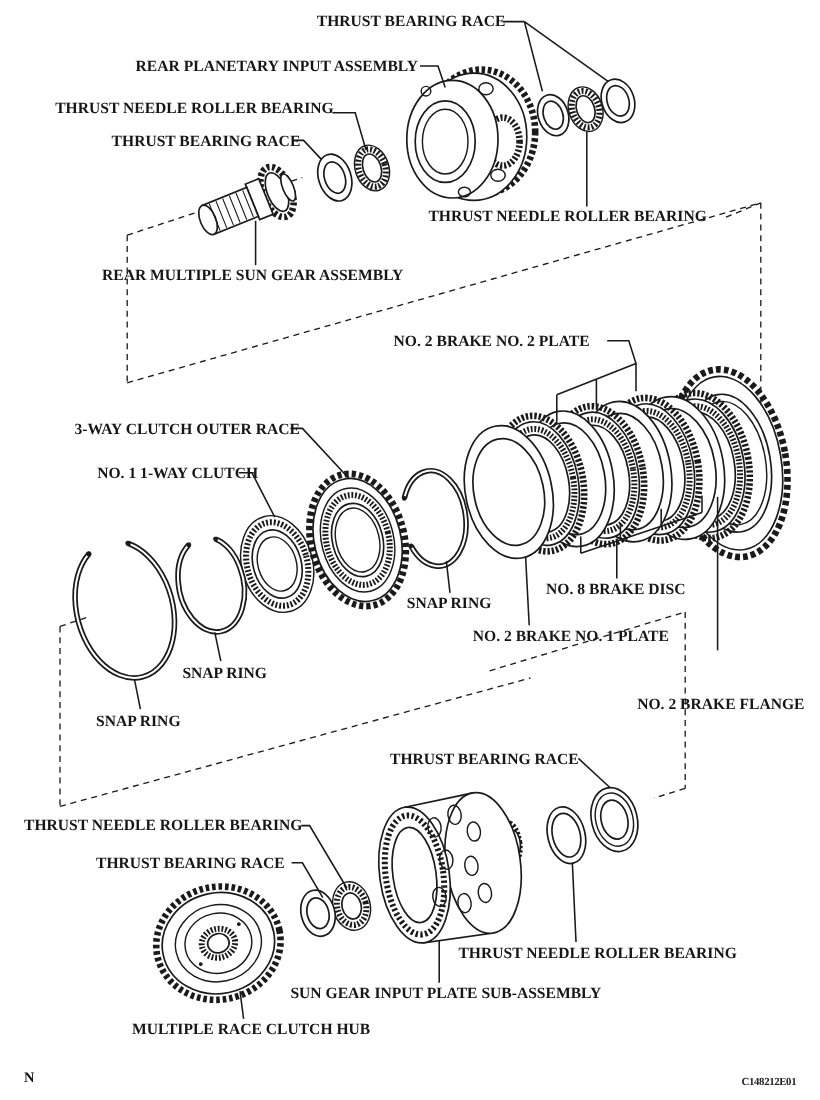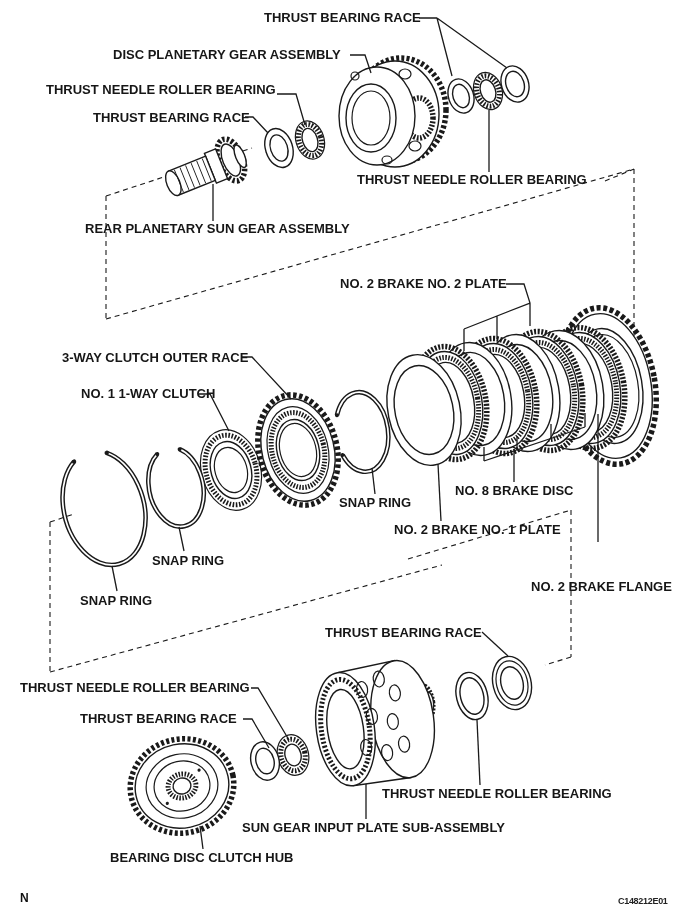--- a/index.html
+++ b/index.html
@@ -4,7 +4,7 @@
 <style>
   html,body{margin:0;padding:0;background:#fff;}
   .stage{position:relative;width:683px;height:917px;background:#ffffff;overflow:hidden;
-         font-family:Liberation Sans, sans-serif;}
+         font-family:Liberation Serif, serif;}
   .stage svg{position:absolute;left:0;top:0;}
   #labels .part-label{position:absolute;white-space:nowrap;font-size:13px;font-weight:bold;
          color:#161616;letter-spacing:0;line-height:13px;}

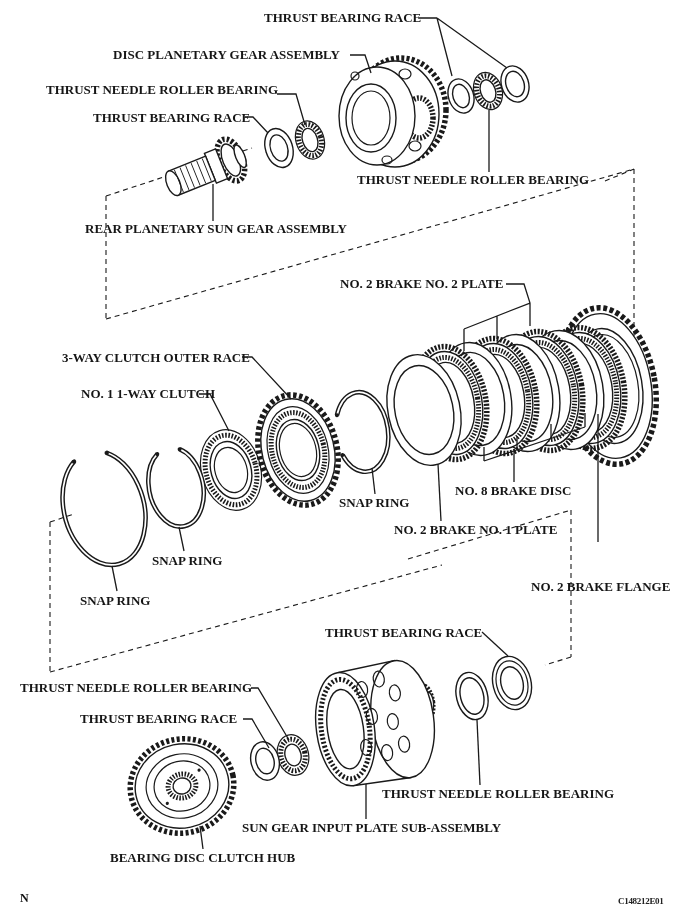--- a/index.html
+++ b/index.html
@@ -253,7 +253,7 @@
 
 <div id="labels">
       <div class="part-label" style="left: 264px; top: 11px;">THRUST BEARING RACE</div>
-      <div class="part-label" style="left: 113px; top: 48px;">DISC PLANETARY GEAR ASSEMBLY</div>
+      <div class="part-label" style="left: 113px; top: 48px;">REAR PLANETARY INPUT ASSEMBLY</div>
       <div class="part-label" style="left: 46px; top: 83px;">THRUST NEEDLE ROLLER BEARING</div>
       <div class="part-label" style="left: 93px; top: 111px;">THRUST BEARING RACE</div>
       <div class="part-label" style="left: 357px; top: 173px;">THRUST NEEDLE ROLLER BEARING</div>

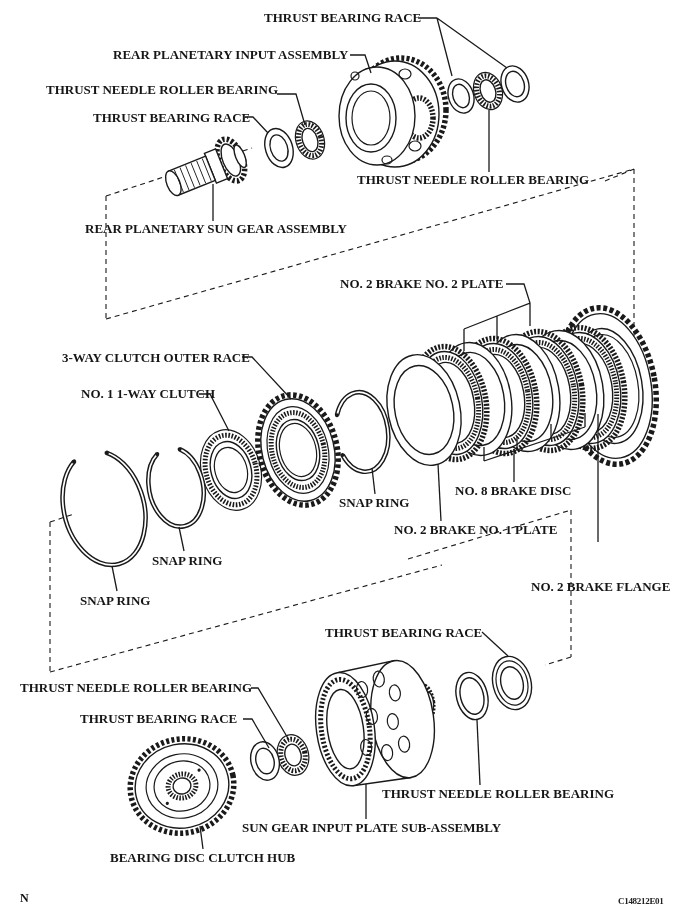--- a/index.html
+++ b/index.html
@@ -257,7 +257,7 @@
       <div class="part-label" style="left: 46px; top: 83px;">THRUST NEEDLE ROLLER BEARING</div>
       <div class="part-label" style="left: 93px; top: 111px;">THRUST BEARING RACE</div>
       <div class="part-label" style="left: 357px; top: 173px;">THRUST NEEDLE ROLLER BEARING</div>
-      <div class="part-label" style="left: 85px; top: 222px;">REAR PLANETARY SUN GEAR ASSEMBLY</div>
+      <div class="part-label" style="left: 85px; top: 222px;">REAR MULTIPLE SUN GEAR ASSEMBLY</div>
       <div class="part-label" style="left: 340px; top: 277px;">NO. 2 BRAKE NO. 2 PLATE</div>
       <div class="part-label" style="left: 62px; top: 351px;">3-WAY CLUTCH OUTER RACE</div>
       <div class="part-label" style="left: 60px; top: 387px; margin-left: 21px;">NO. 1 1-WAY CLUTCH</div>

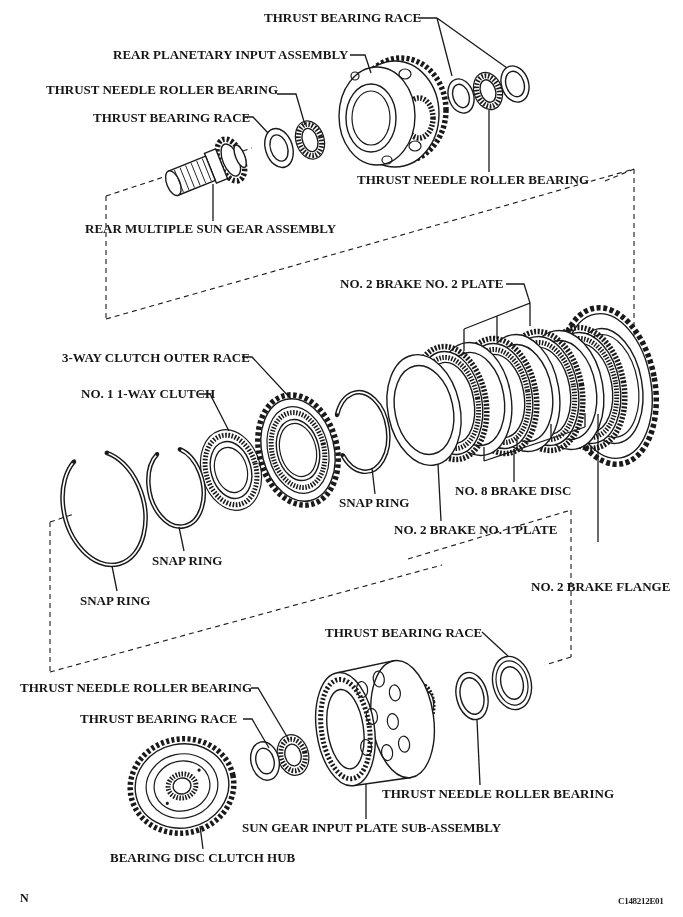--- a/index.html
+++ b/index.html
@@ -258,7 +258,7 @@
       <div class="part-label" style="left: 93px; top: 111px;">THRUST BEARING RACE</div>
       <div class="part-label" style="left: 357px; top: 173px;">THRUST NEEDLE ROLLER BEARING</div>
       <div class="part-label" style="left: 85px; top: 222px;">REAR MULTIPLE SUN GEAR ASSEMBLY</div>
-      <div class="part-label" style="left: 340px; top: 277px;">NO. 2 BRAKE NO. 2 PLATE</div>
+      <div class="part-label" style="left: 328px; top: 277px;">NO. 2 BRAKE NO. 2 PLATE</div>
       <div class="part-label" style="left: 62px; top: 351px;">3-WAY CLUTCH OUTER RACE</div>
       <div class="part-label" style="left: 60px; top: 387px; margin-left: 21px;">NO. 1 1-WAY CLUTCH</div>
       <div class="part-label" style="left: 455px; top: 484px;">NO. 8 BRAKE DISC</div>

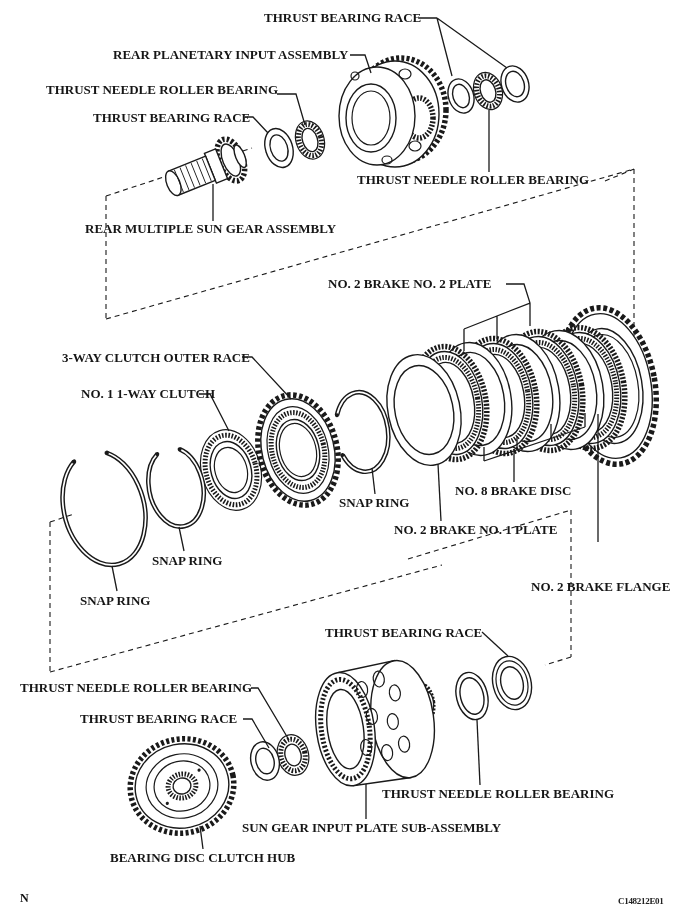--- a/index.html
+++ b/index.html
@@ -272,7 +272,7 @@
       <div class="part-label" style="left: 80px; top: 712px;">THRUST BEARING RACE</div>
       <div class="part-label" style="left: 382px; top: 787px;">THRUST NEEDLE ROLLER BEARING</div>
       <div class="part-label" style="left: 242px; top: 821px;">SUN GEAR INPUT PLATE SUB-ASSEMBLY</div>
-      <div class="part-label" style="left: 110px; top: 851px;">BEARING DISC CLUTCH HUB</div>
+      <div class="part-label" style="left: 110px; top: 851px;">MULTIPLE RACE CLUTCH HUB</div>
     </div>
 
 <div class="footnote" style="left:20px;top:891px;">N</div>

